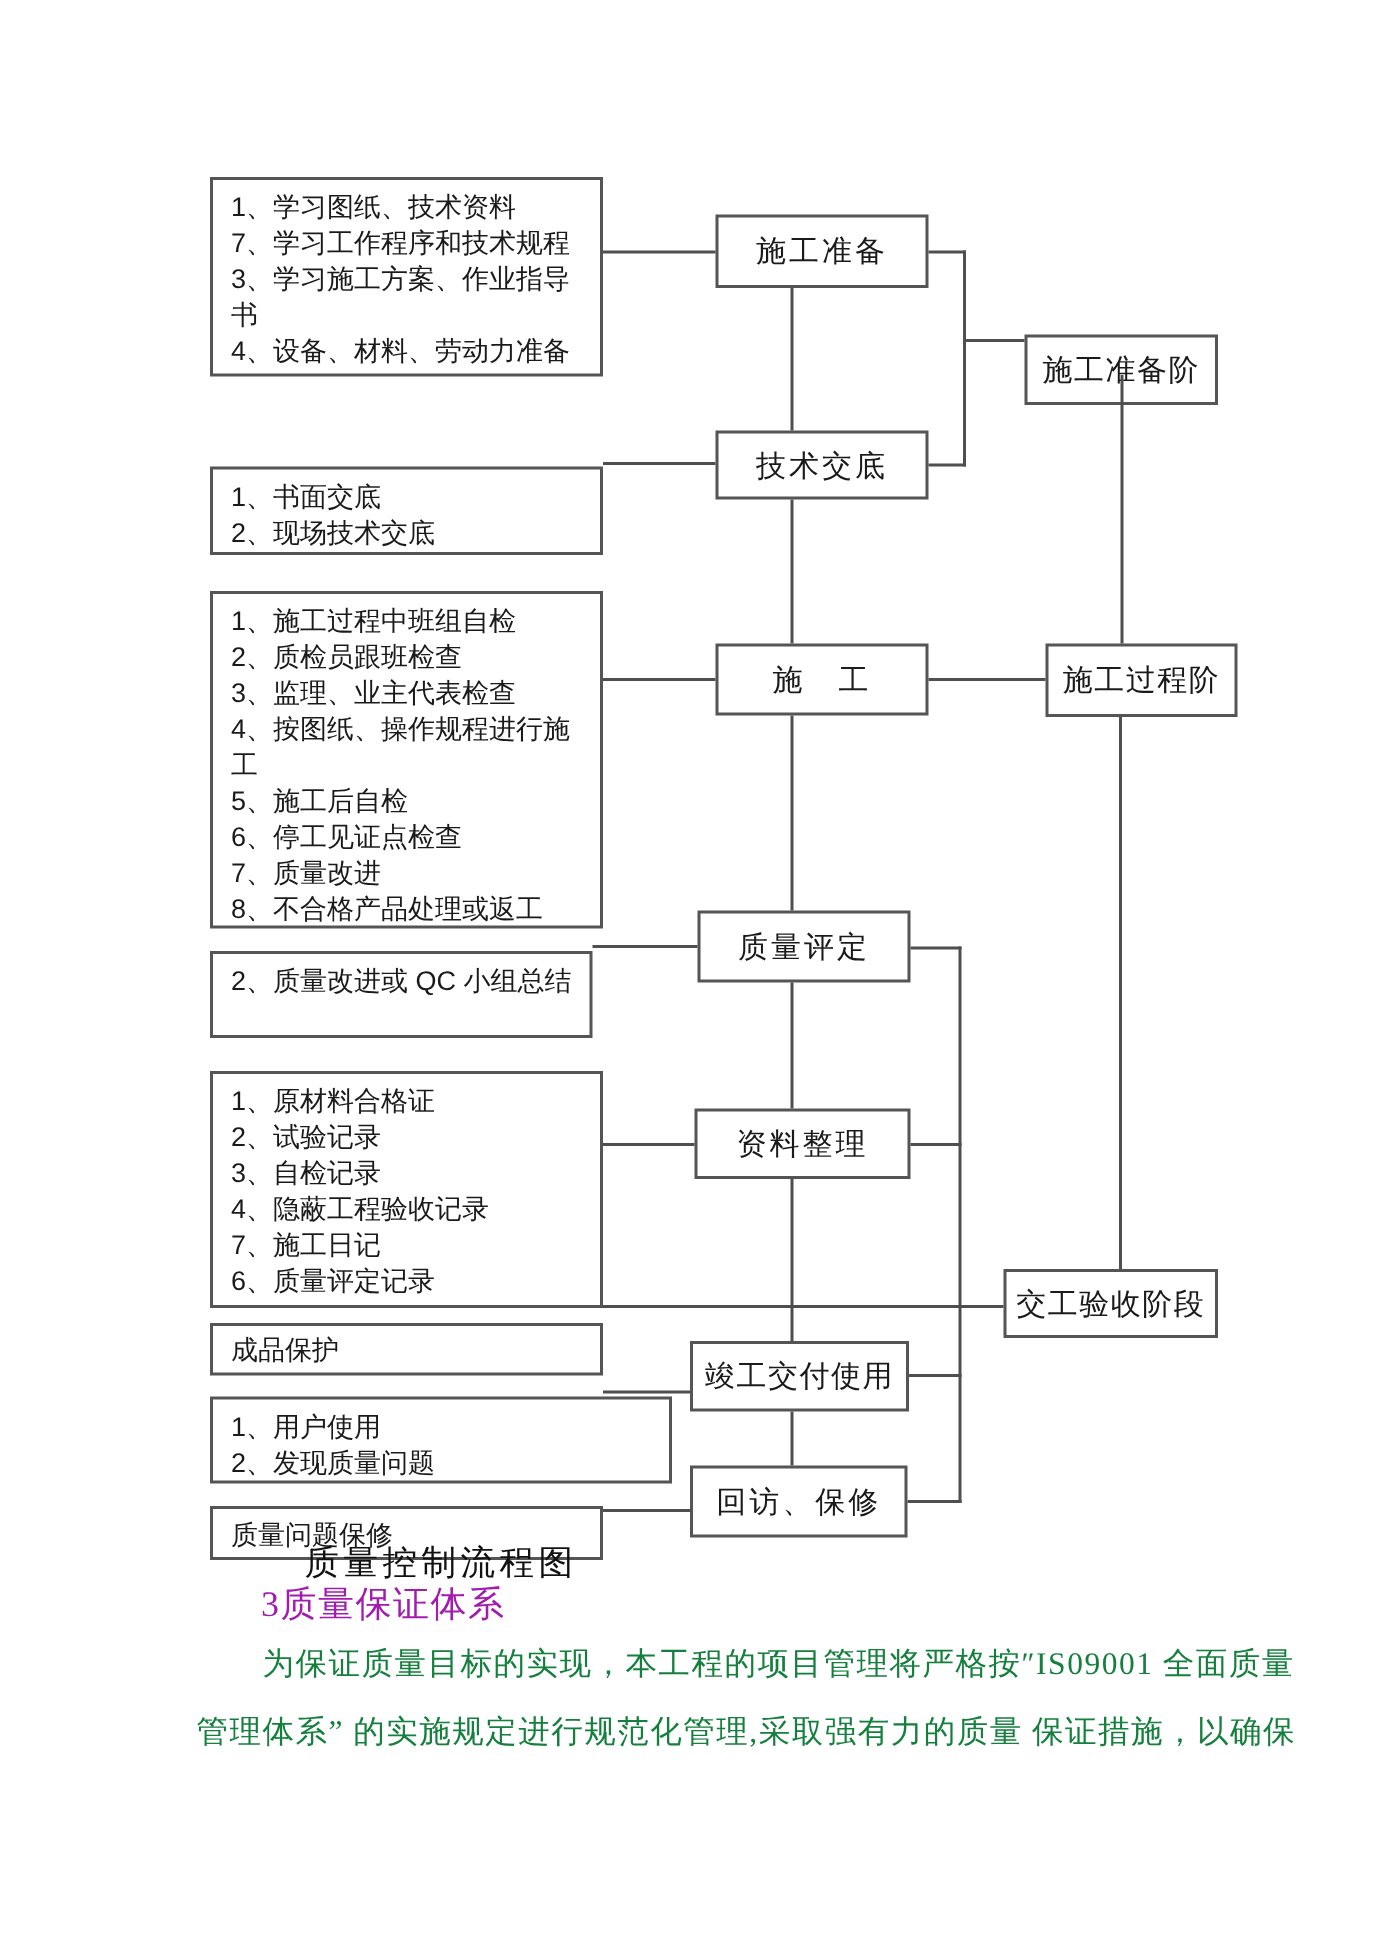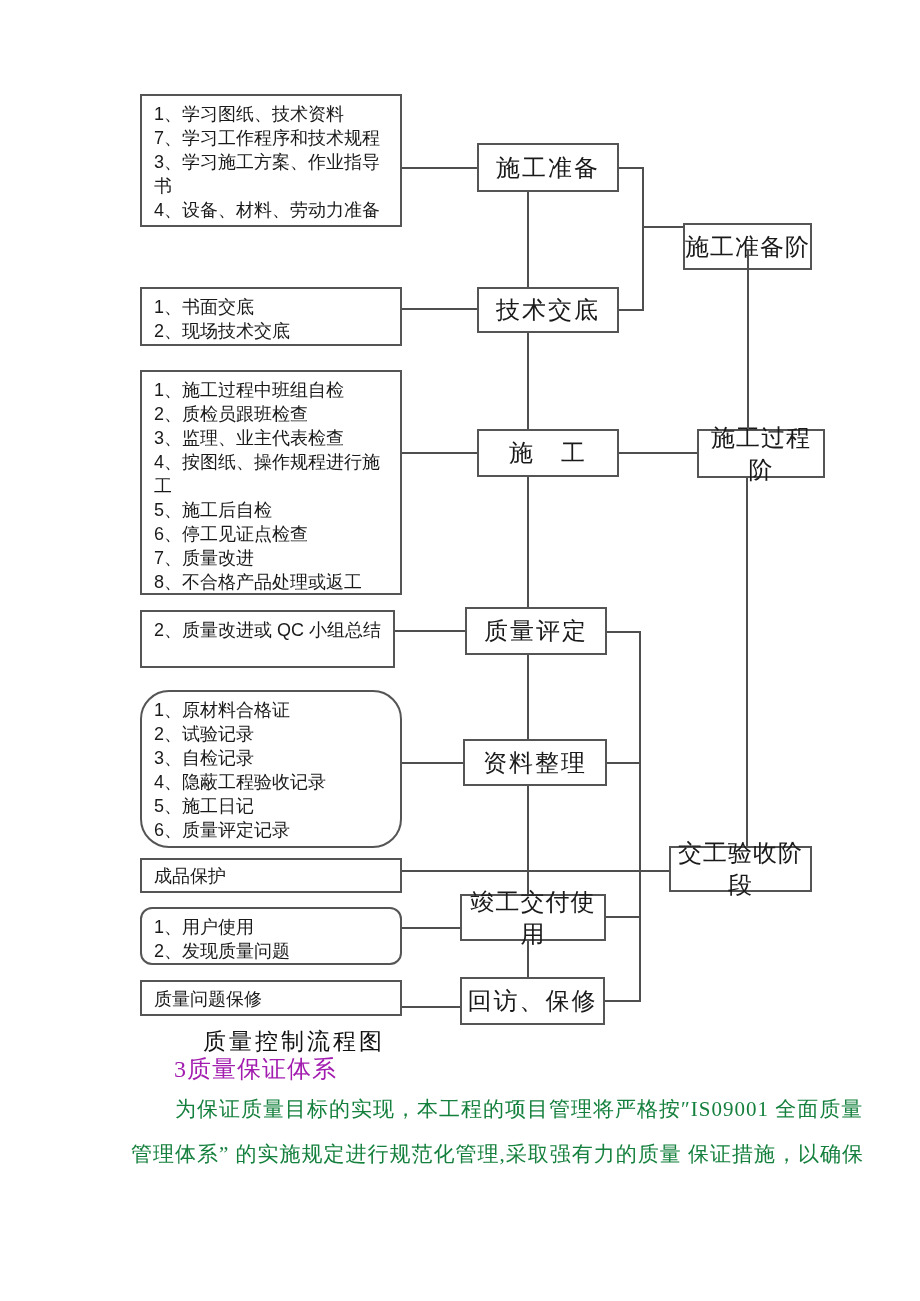--- a/index.html
+++ b/index.html
@@ -23,6 +23,7 @@
     line-height:24px;
     padding:6px 10px 6px 12px;
     color:#1a1a1a;
+    margin-top:24px;
   }
   .labelbox{
     display:flex;

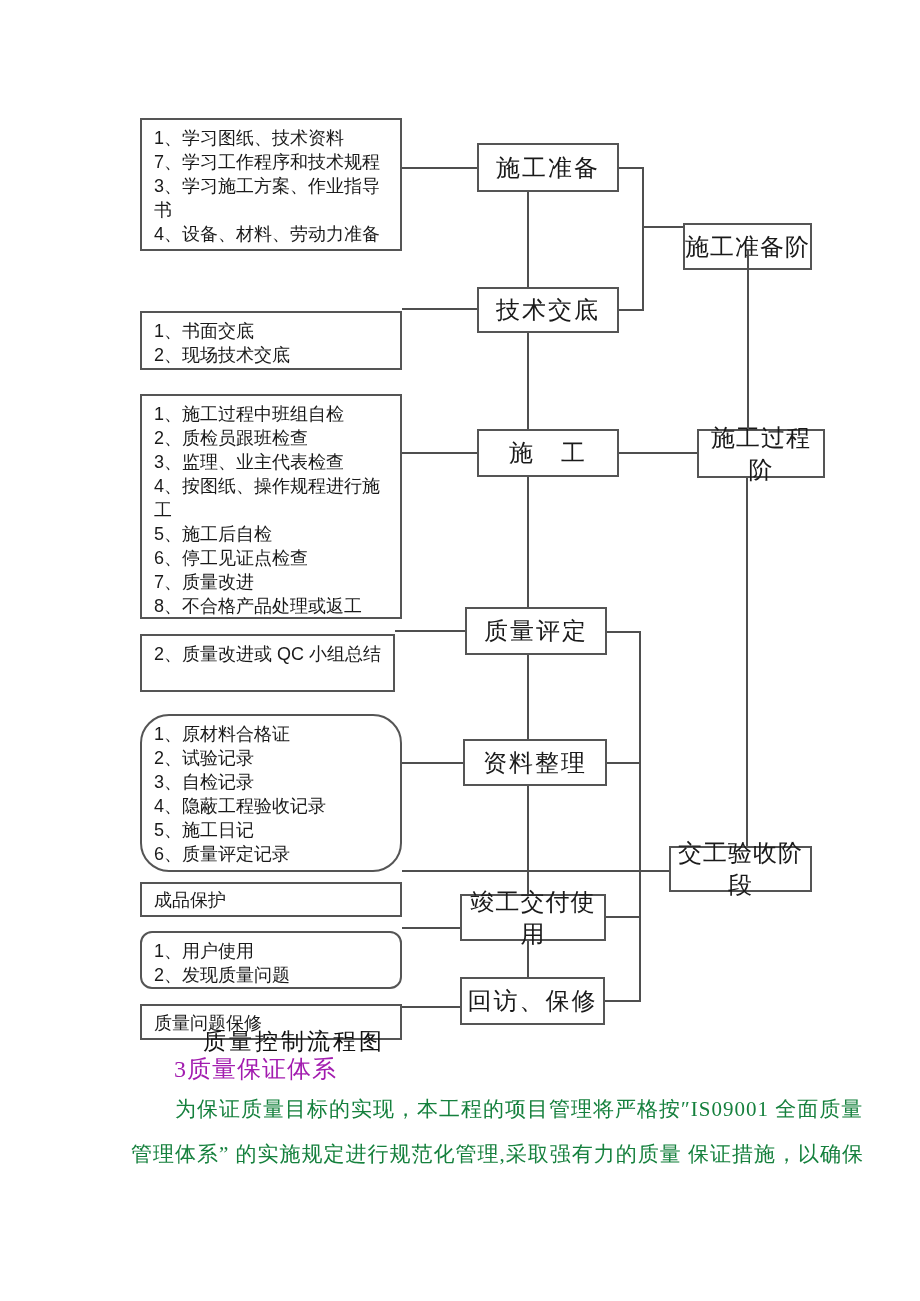--- a/index.html
+++ b/index.html
@@ -30,7 +30,7 @@
     align-items:center;
     justify-content:center;
     text-align:center;
-    font-size:24px;
+    font-size:20px;
     letter-spacing:2px;
     color:#1a1a1a;
     font-family:Liberation Mono, monospace;

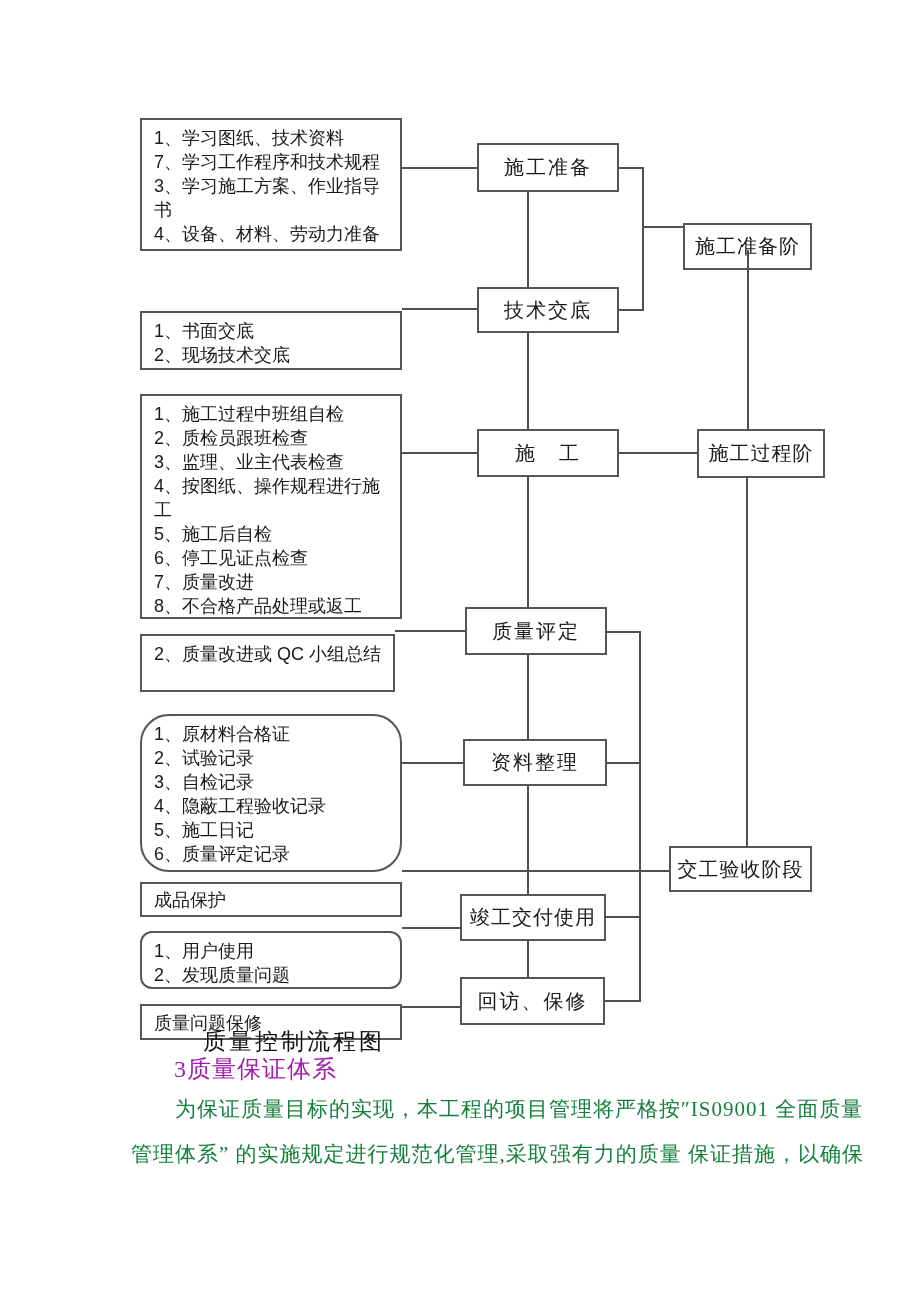--- a/index.html
+++ b/index.html
@@ -101,7 +101,7 @@
       <div>2、质量改进或 QC 小组总结</div>
     </div>
 
-    <div class="box listbox" style="left:140px;top:690px;width:262px;height:158px;border-radius:29px;">
+    <div class="box listbox" style="left:140px;top:690px;width:262px;height:158px;">
       <div>1、原材料合格证</div>
       <div>2、试验记录</div>
       <div>3、自检记录</div>

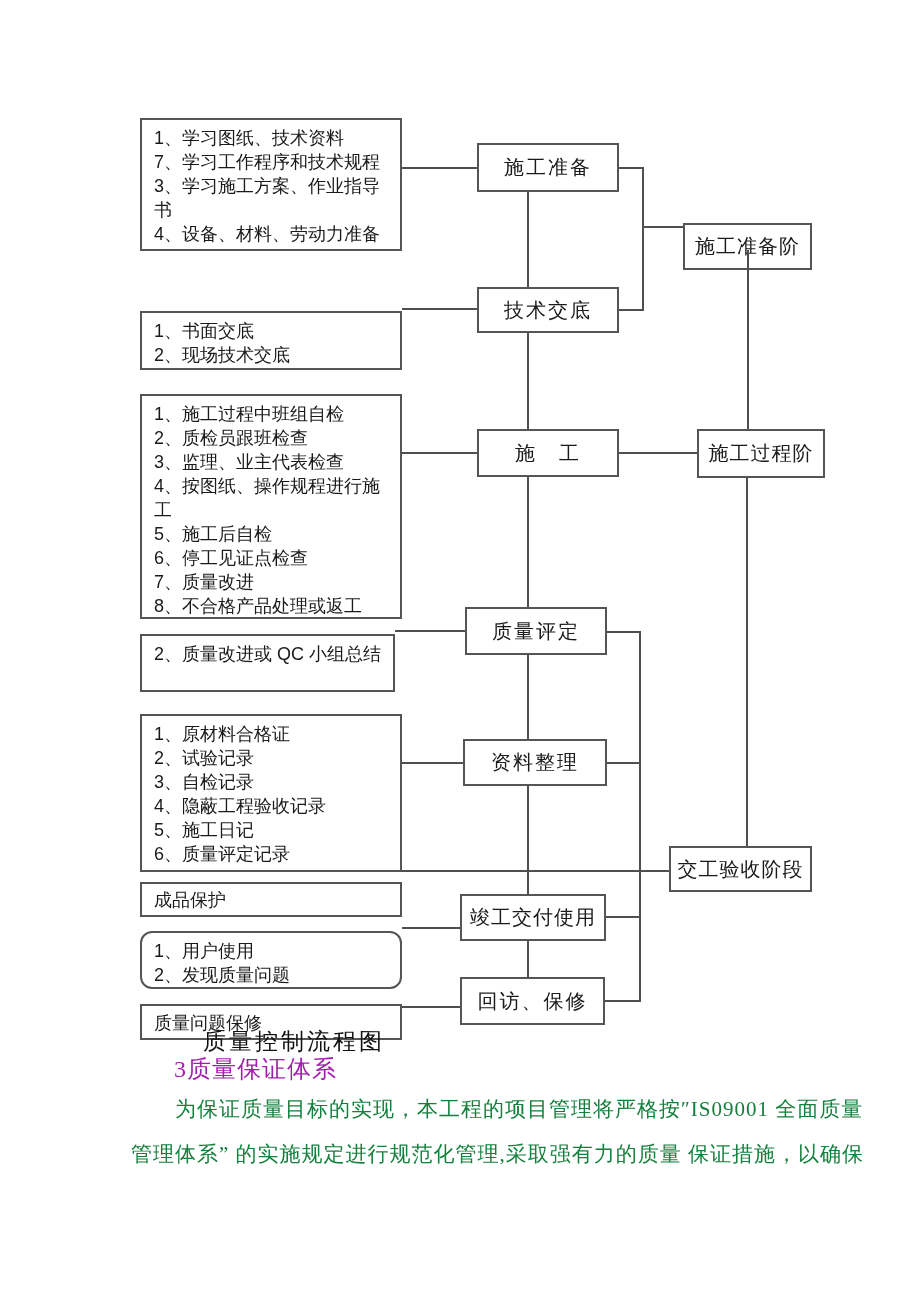--- a/index.html
+++ b/index.html
@@ -106,7 +106,7 @@
       <div>2、试验记录</div>
       <div>3、自检记录</div>
       <div>4、隐蔽工程验收记录</div>
-      <div>5、施工日记</div>
+      <div>7、施工日记</div>
       <div>6、质量评定记录</div>
     </div>
 

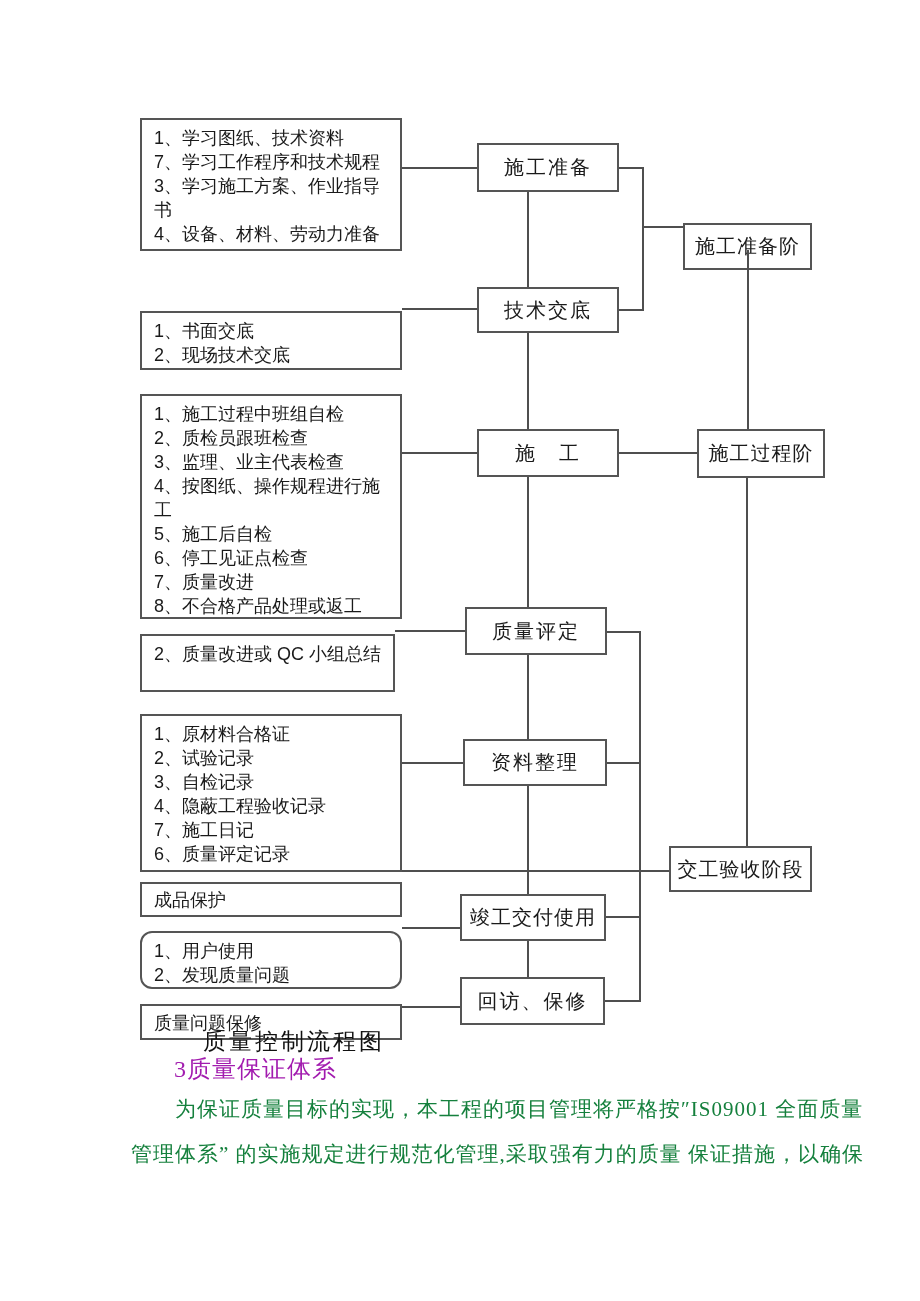--- a/index.html
+++ b/index.html
@@ -114,7 +114,7 @@
       <div>成品保护</div>
     </div>
 
-    <div class="box listbox" style="left:140px;top:907px;width:262px;height:58px;border-radius:12px;">
+    <div class="box listbox" style="left:140px;top:907px;width:308px;height:58px;">
       <div>1、用户使用</div>
       <div>2、发现质量问题</div>
     </div>

